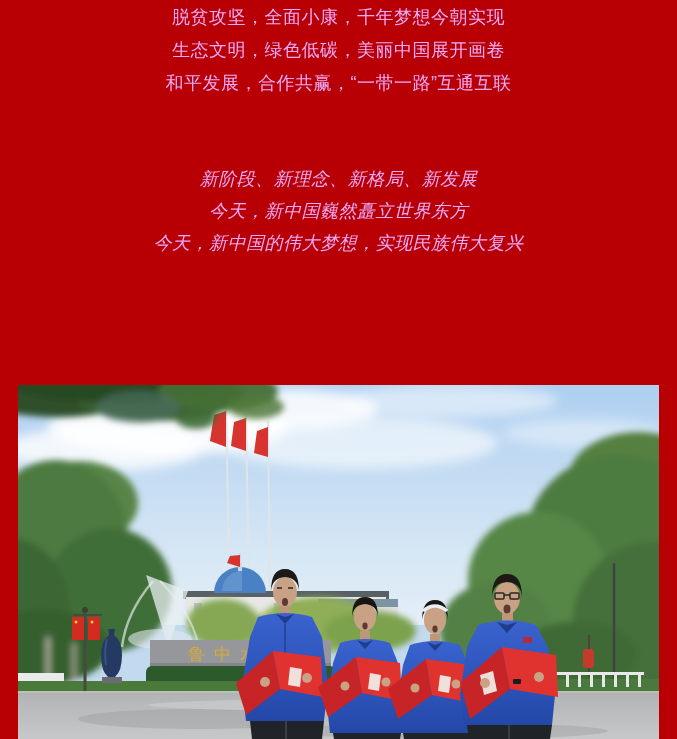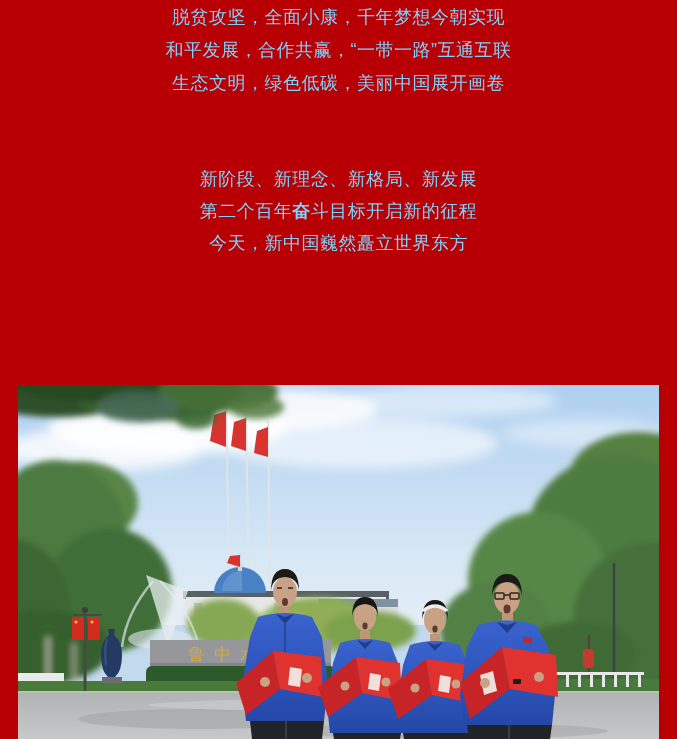--- a/index.html
+++ b/index.html
@@ -10,7 +10,7 @@
   }
   .stanza{
     position:absolute;left:0;right:0;text-align:center;
-    color:#7dd3fc;font-size:18px;letter-spacing:.5px;
+    color:#f0abfc;font-size:18px;letter-spacing:.5px;
   }
   .stanza1{top:1px;line-height:33px;}
   .stanza2{top:163px;line-height:32px;}

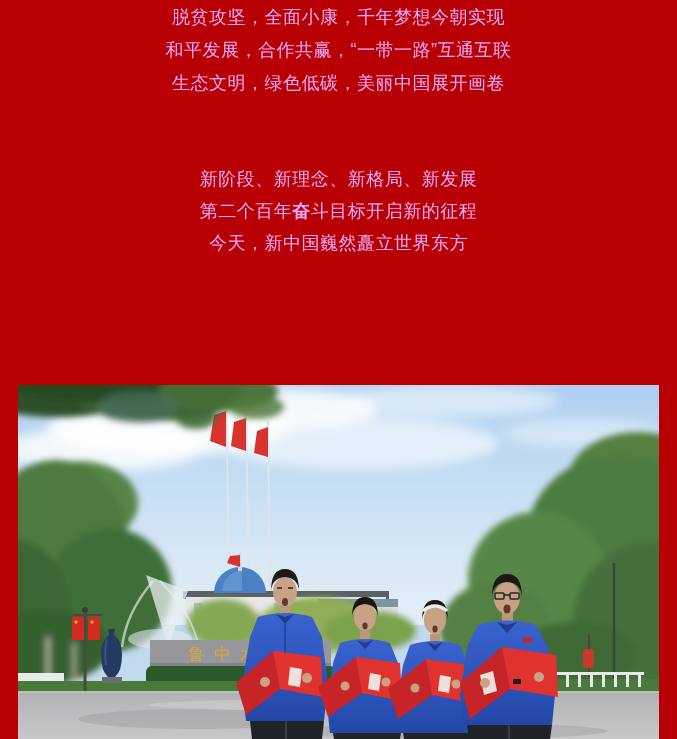--- a/index.html
+++ b/index.html
@@ -26,8 +26,8 @@
 
 <div class="stanza stanza1">
   <div>脱贫攻坚，全面小康，千年梦想今朝实现</div>
+  <div>生态文明，绿色低碳，美丽中国展开画卷</div>
   <div>和平发展，合作共赢，“一带一路”互通互联</div>
-  <div>生态文明，绿色低碳，美丽中国展开画卷</div>
 </div>
 
 <div class="stanza stanza2">

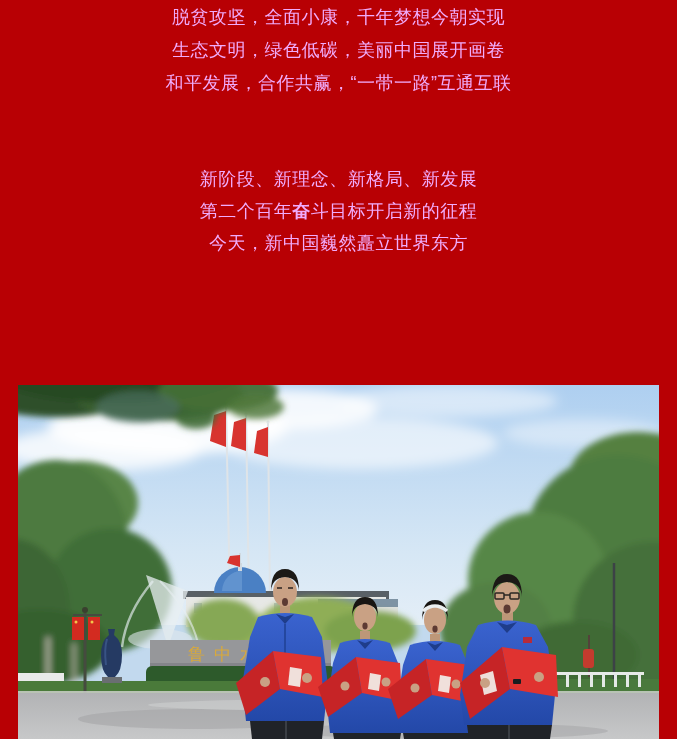--- a/index.html
+++ b/index.html
@@ -13,7 +13,7 @@
     color:#f0abfc;font-size:18px;letter-spacing:.5px;
   }
   .stanza1{top:1px;line-height:33px;}
-  .stanza2{top:163px;line-height:32px;}
+  .stanza2{top:163px;line-height:32px;font-style:italic;}
   .stanza b{font-weight:700;}
   .photo{
     position:absolute;left:18px;top:385px;width:641px;height:354px;

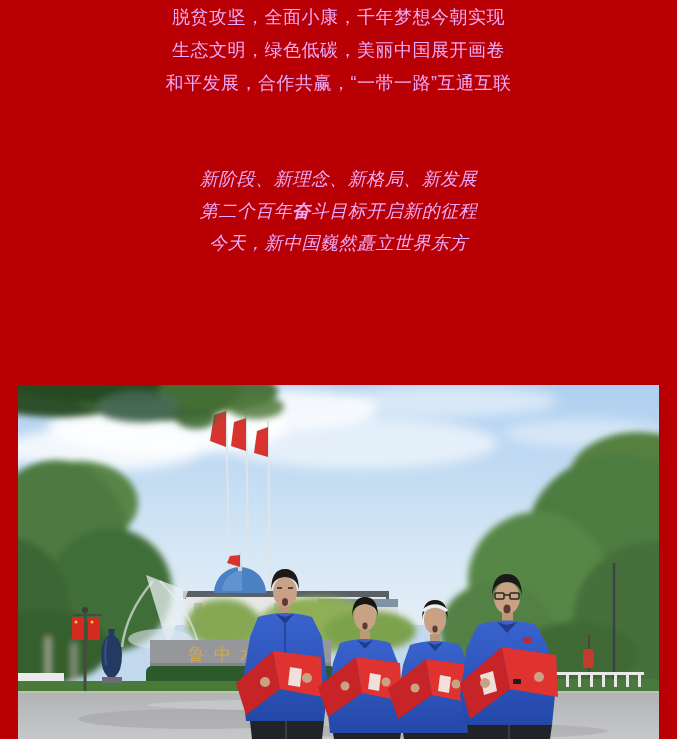--- a/index.html
+++ b/index.html
@@ -32,7 +32,6 @@
 
 <div class="stanza stanza2">
   <div>新阶段、新理念、新格局、新发展</div>
-  <div><span>第二个百年</span><b>奋</b><span>斗目标开启新的征程</span></div>
   <div>今天，新中国巍然矗立世界东方</div>
 </div>
 

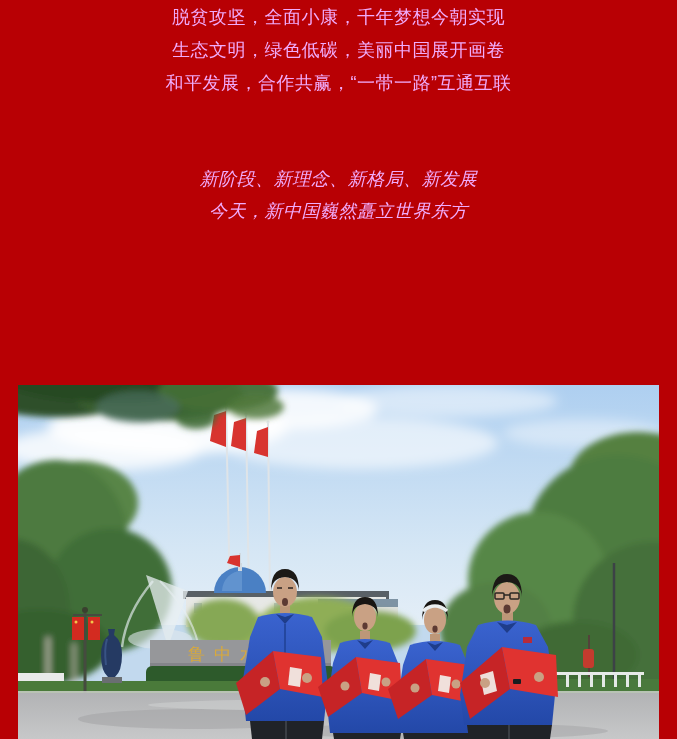--- a/index.html
+++ b/index.html
@@ -33,6 +33,7 @@
 <div class="stanza stanza2">
   <div>新阶段、新理念、新格局、新发展</div>
   <div>今天，新中国巍然矗立世界东方</div>
+  <div>今天，新中国的伟大梦想，实现民族伟大复兴</div>
 </div>
 
 <div class="photo">

